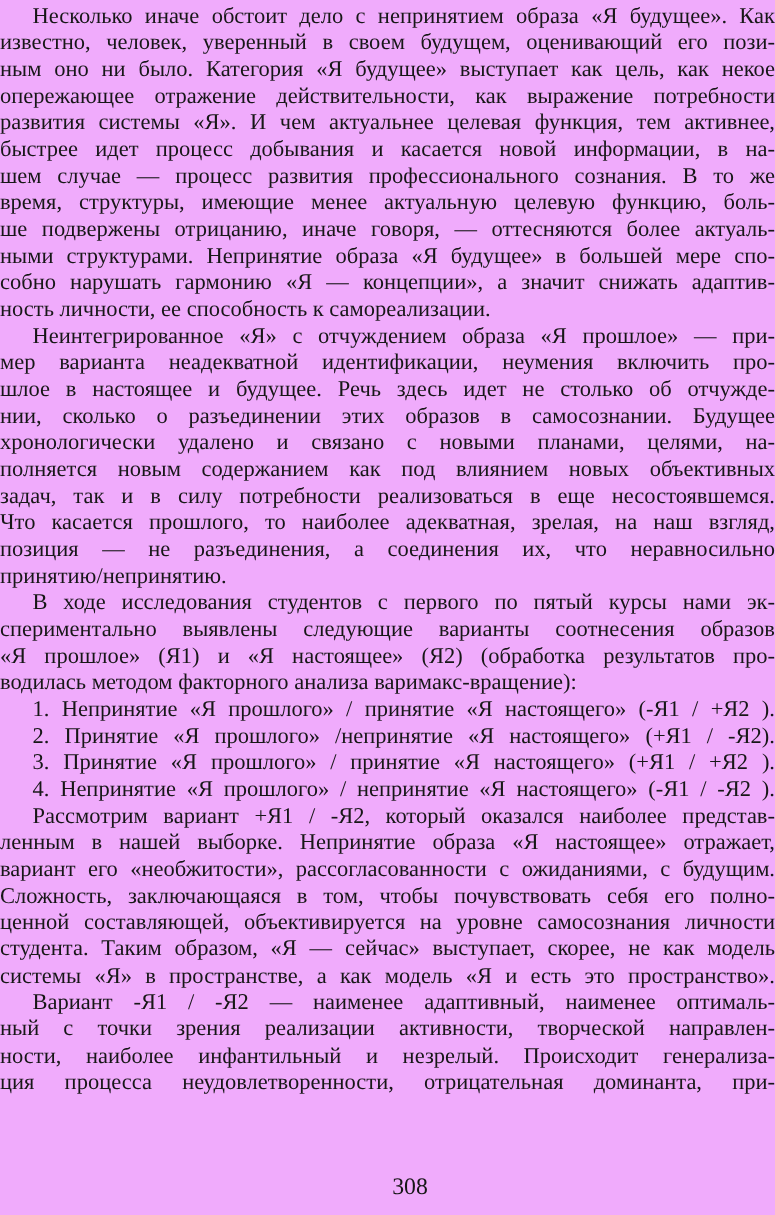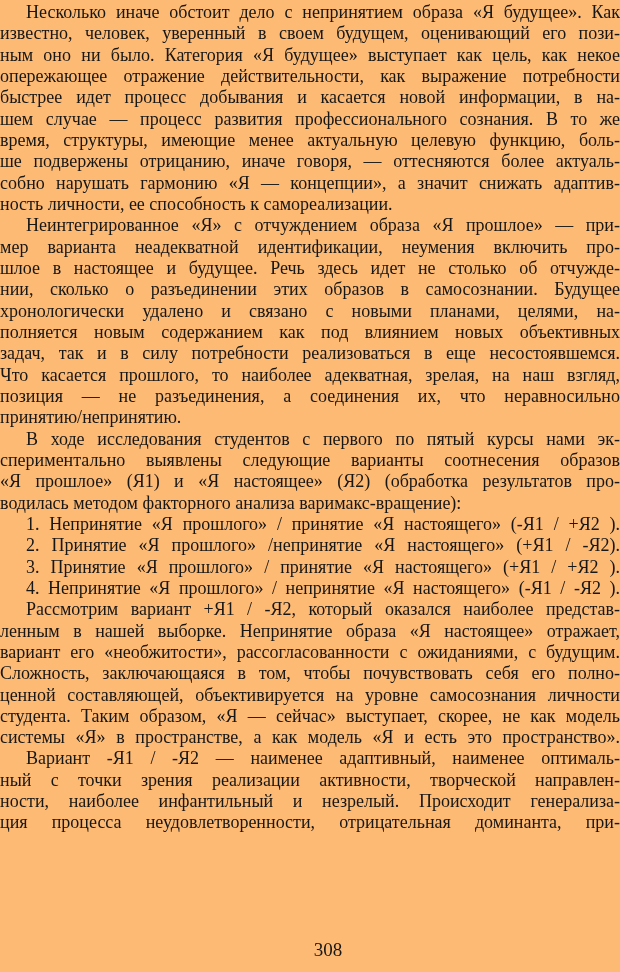--- a/index.html
+++ b/index.html
@@ -18,7 +18,7 @@
     height: 972px;
     font-family: "Liberation Serif", "DejaVu Serif", serif;
     color: #171717;
-    background: #fdba74;
+    background: #f0abfc;
   }
   .text-block {
     position: absolute;

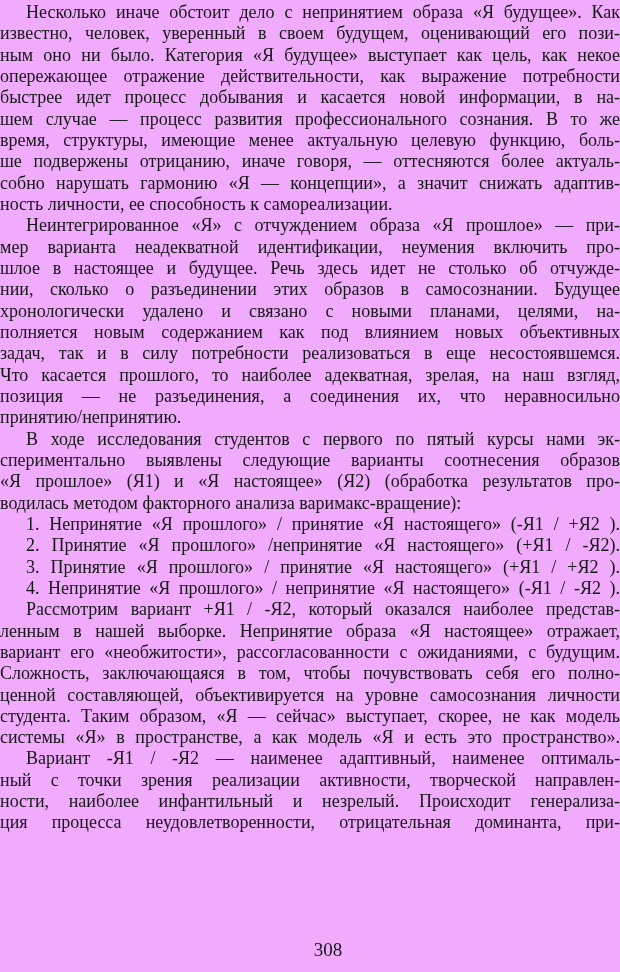--- a/index.html
+++ b/index.html
@@ -67,6 +67,7 @@
         <div class="line">известно, человек, уверенный в своем будущем, оценивающий его пози-</div>
         <div class="line">ным оно ни было. Категория «Я будущее» выступает как цель, как некое</div>
         <div class="line">опережающее отражение действительности, как выражение потребности</div>
+        <div class="line">развития системы «Я». И чем актуальнее целевая функция, тем активнее,</div>
         <div class="line">быстрее идет процесс добывания и касается новой информации, в на-</div>
         <div class="line">шем случае — процесс развития профессионального сознания. В то же</div>
         <div class="line">время, структуры, имеющие менее актуальную целевую функцию, боль-</div>

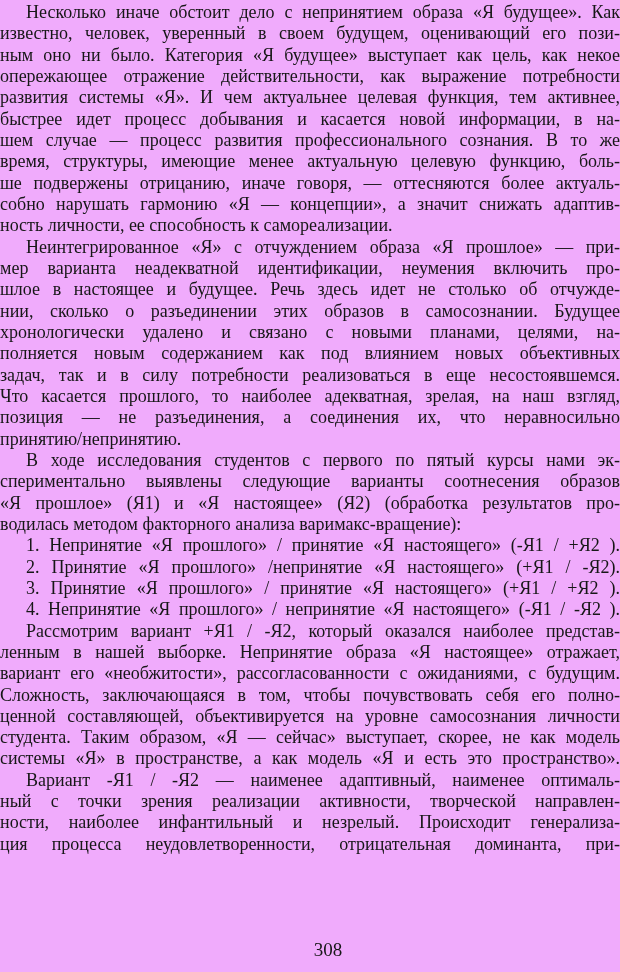--- a/index.html
+++ b/index.html
@@ -72,6 +72,7 @@
         <div class="line">шем случае — процесс развития профессионального сознания. В то же</div>
         <div class="line">время, структуры, имеющие менее актуальную целевую функцию, боль-</div>
         <div class="line">ше подвержены отрицанию, иначе говоря, — оттесняются более актуаль-</div>
+        <div class="line">ными структурами. Непринятие образа «Я будущее» в большей мере спо-</div>
         <div class="line">собно нарушать гармонию «Я — концепции», а значит снижать адаптив-</div>
         <div class="line no-just">ность личности, ее способность к самореализации.</div>
       </div>

